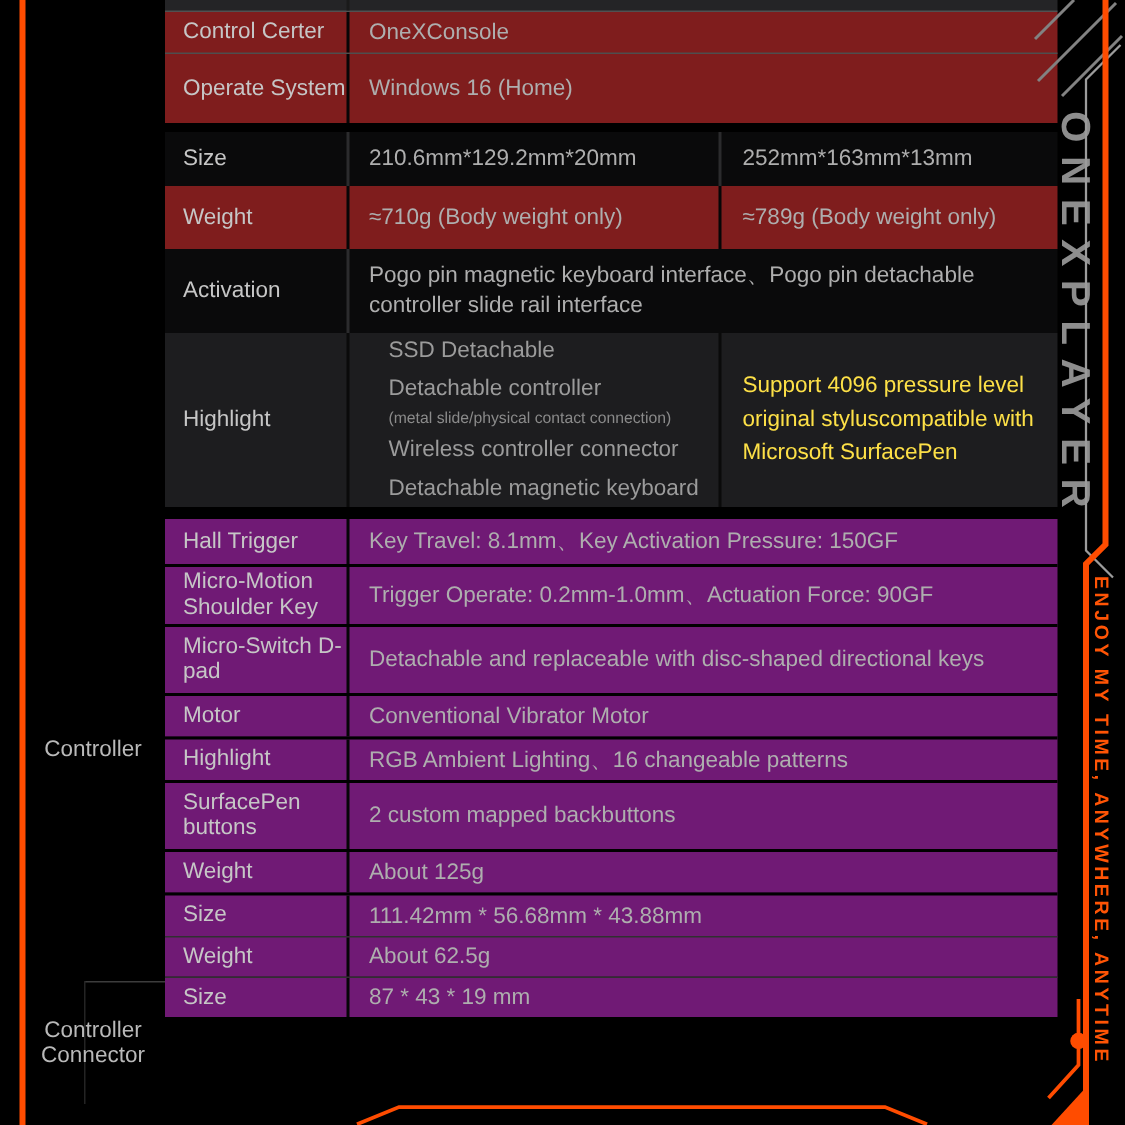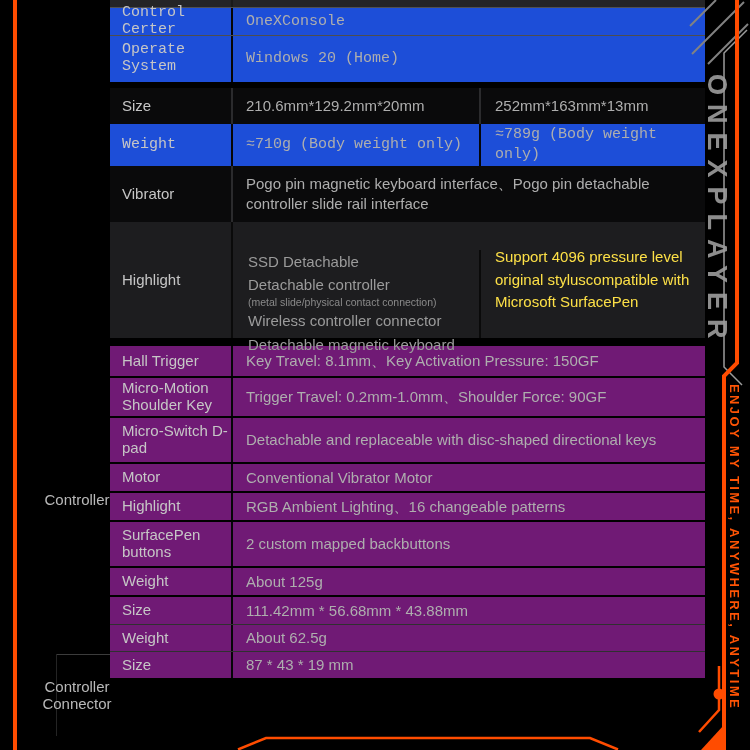--- a/index.html
+++ b/index.html
@@ -17,7 +17,7 @@
   
   .table{position:absolute;left:110px;top:0;width:595px;}
   .r{display:flex;box-sizing:border-box;width:595px;}
-  .gray{background:#1d4ed8;font-family:Liberation Mono, monospace;}
+  .gray{background:#7f1d1d;}
   .dark{background:#0a0a0b;}
   .mid{background:#1d1d1f;}
   .low{background:#701a75;}

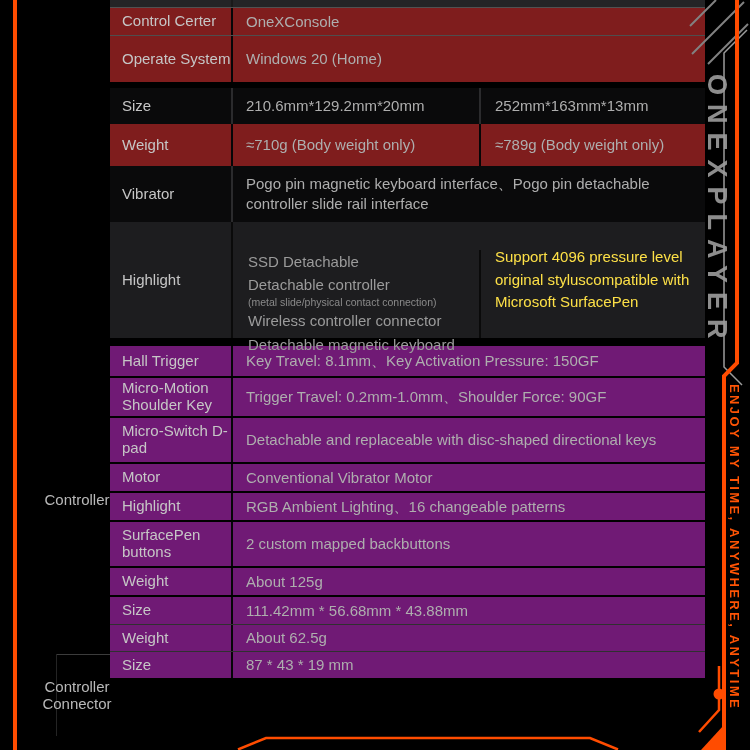--- a/index.html
+++ b/index.html
@@ -71,7 +71,7 @@
 
     <div class="r gray" style="height:46px;margin-bottom:6px">
       <div class="lab">Operate System</div>
-      <div class="val">Windows 20 (Home)</div>
+      <div class="val">Windows 16 (Home)</div>
     </div>
 
     <div class="r dark" style="height:36px">

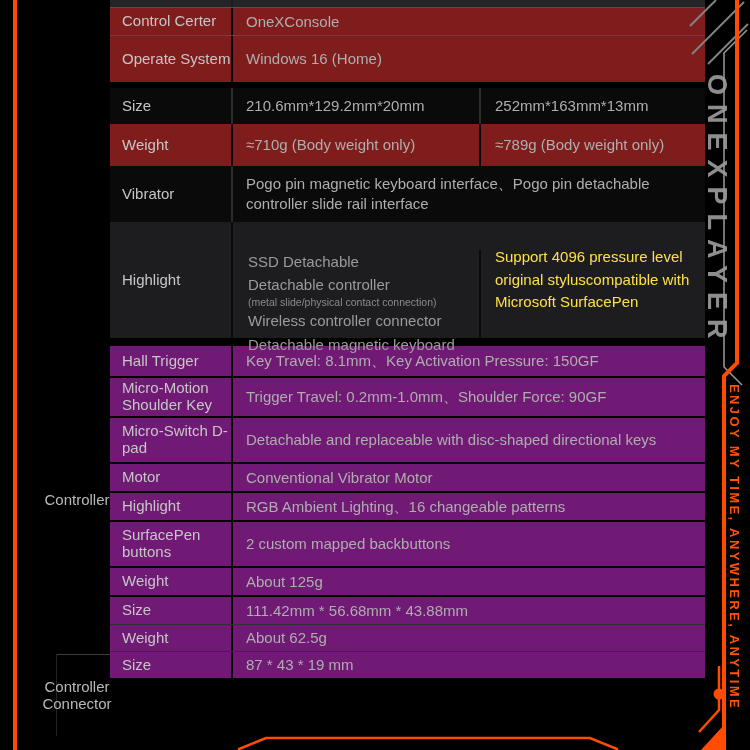--- a/index.html
+++ b/index.html
@@ -87,7 +87,7 @@
     </div>
 
     <div class="r dark" style="height:56px">
-      <div class="lab">Vibrator</div>
+      <div class="lab">Activation</div>
       <div class="val">Pogo pin magnetic keyboard interface、Pogo pin detachable controller slide rail interface</div>
     </div>
 

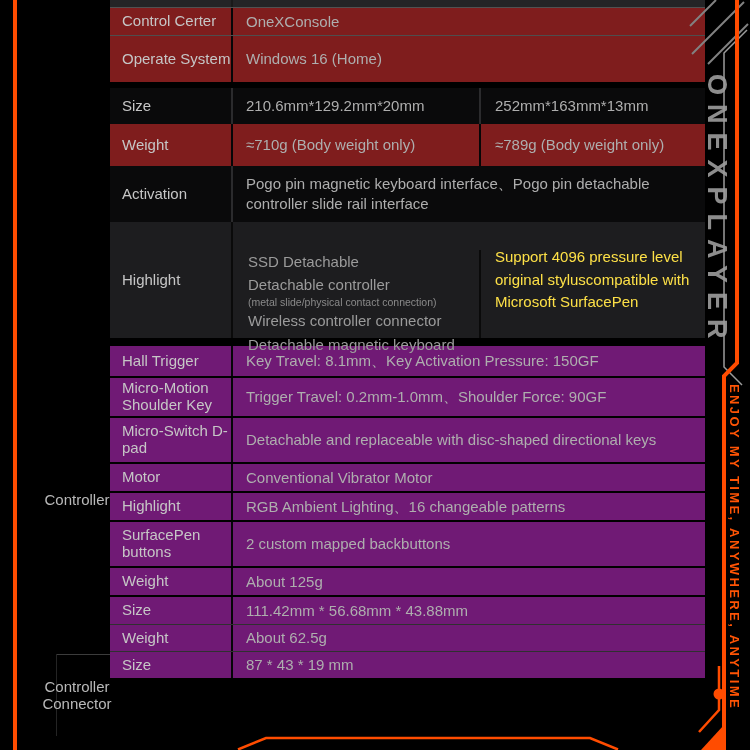--- a/index.html
+++ b/index.html
@@ -34,7 +34,7 @@
   .dark .lab,.dark .v1{border-right-color:#2b2b2d;}
   .mid .lab,.mid .v1{border-right-color:#0a0a0a;}
   .hl-lines{flex:0 0 248px;box-sizing:border-box;border-right:2px solid #0a0a0a;display:flex;flex-direction:column;
-            justify-content:space-between;padding-left:15px;color:#9b9b9b;font-size:15px;margin-top:28px;}
+            justify-content:space-between;padding-left:26px;color:#9b9b9b;font-size:15px;}
   .hl-main{line-height:24px;}
   .hl-note{line-height:13px;font-size:10.5px;color:#8a8a8a;}
   .hl2{color:#fde047;line-height:1.5;}

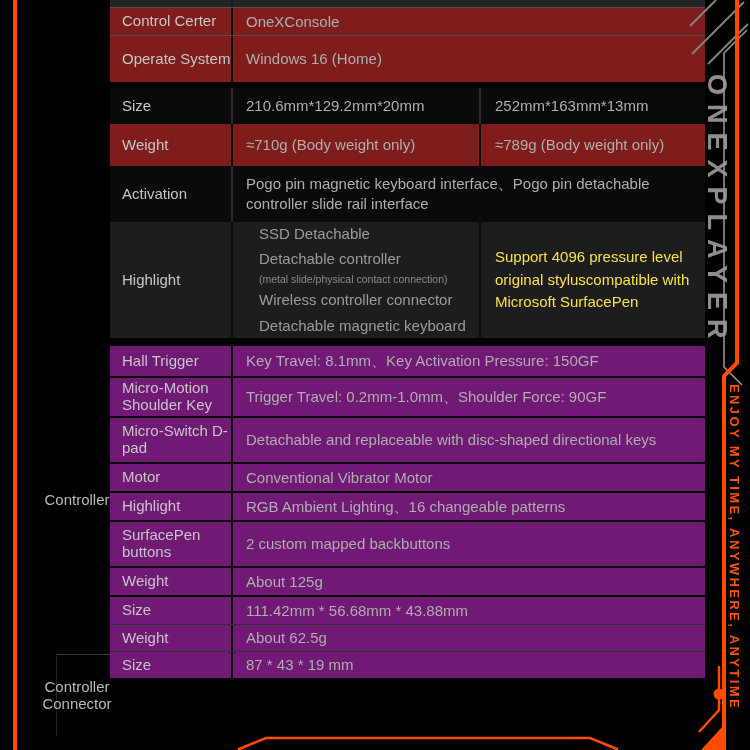--- a/index.html
+++ b/index.html
@@ -110,7 +110,7 @@
 
     <div class="r low t2" style="height:40px">
       <div class="lab">Micro-Motion Shoulder Key</div>
-      <div class="val">Trigger Travel: 0.2mm-1.0mm、Shoulder Force: 90GF</div>
+      <div class="val">Trigger Operate: 0.2mm-1.0mm、Actuation Force: 90GF</div>
     </div>
 
 

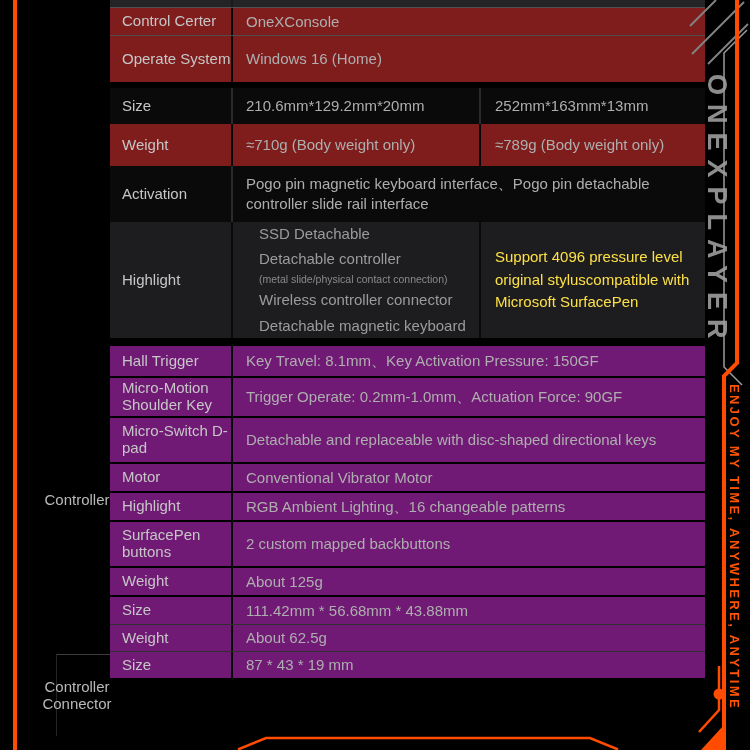--- a/index.html
+++ b/index.html
@@ -8,7 +8,7 @@
   
   .left-line{position:absolute;left:13px;top:0;width:4px;height:750px;background:#ff4c00;}
   
-  .rail-label{position:absolute;left:29px;width:96px;display:flex;align-items:center;justify-content:center;
+  .rail-label{position:absolute;left:14px;width:96px;display:flex;align-items:center;justify-content:center;
               color:#b9b9b9;font-size:15px;text-align:center;line-height:1.15;}
   .rail-ctrl{top:346px;height:308px;}
   .rail-conn{top:654px;height:82px;}

